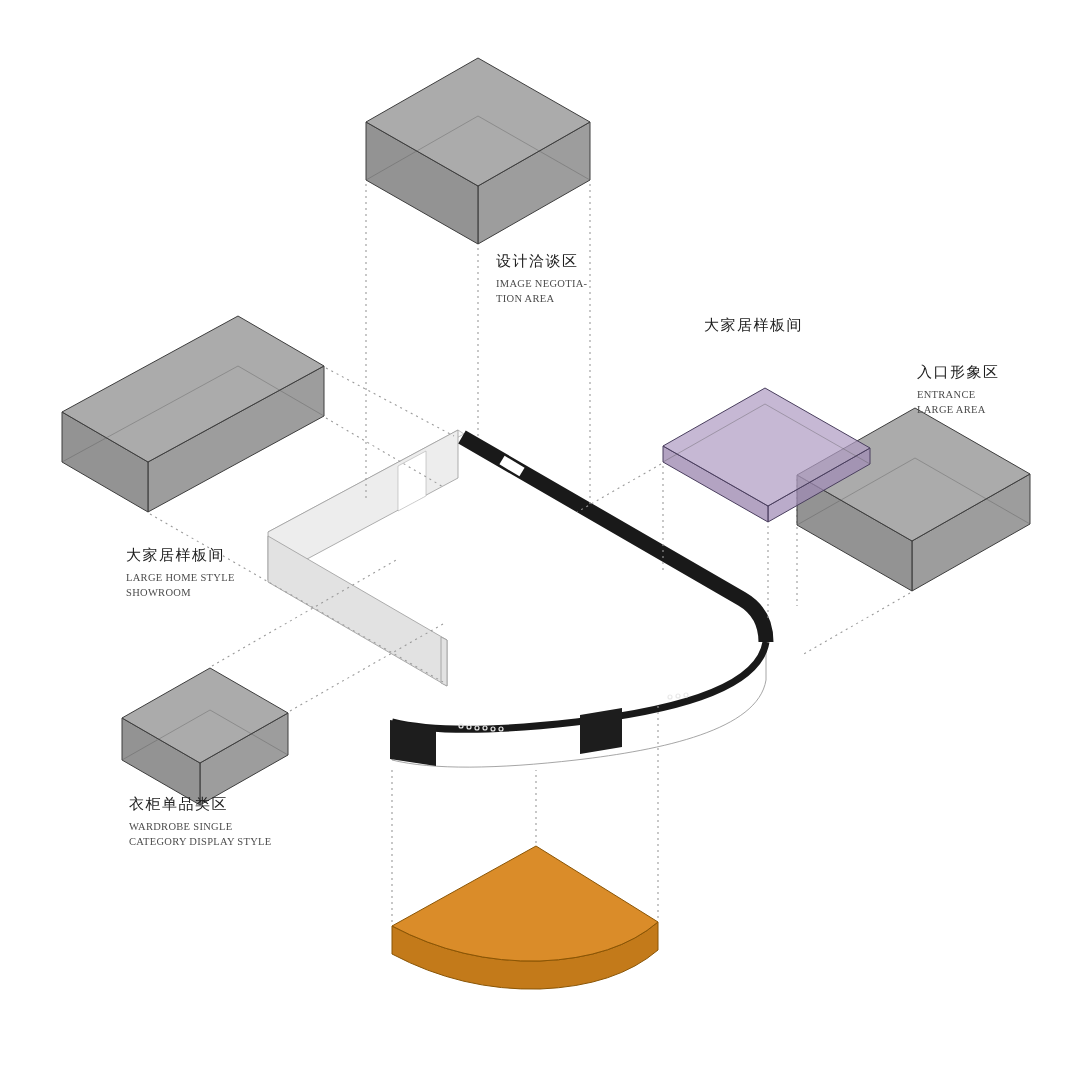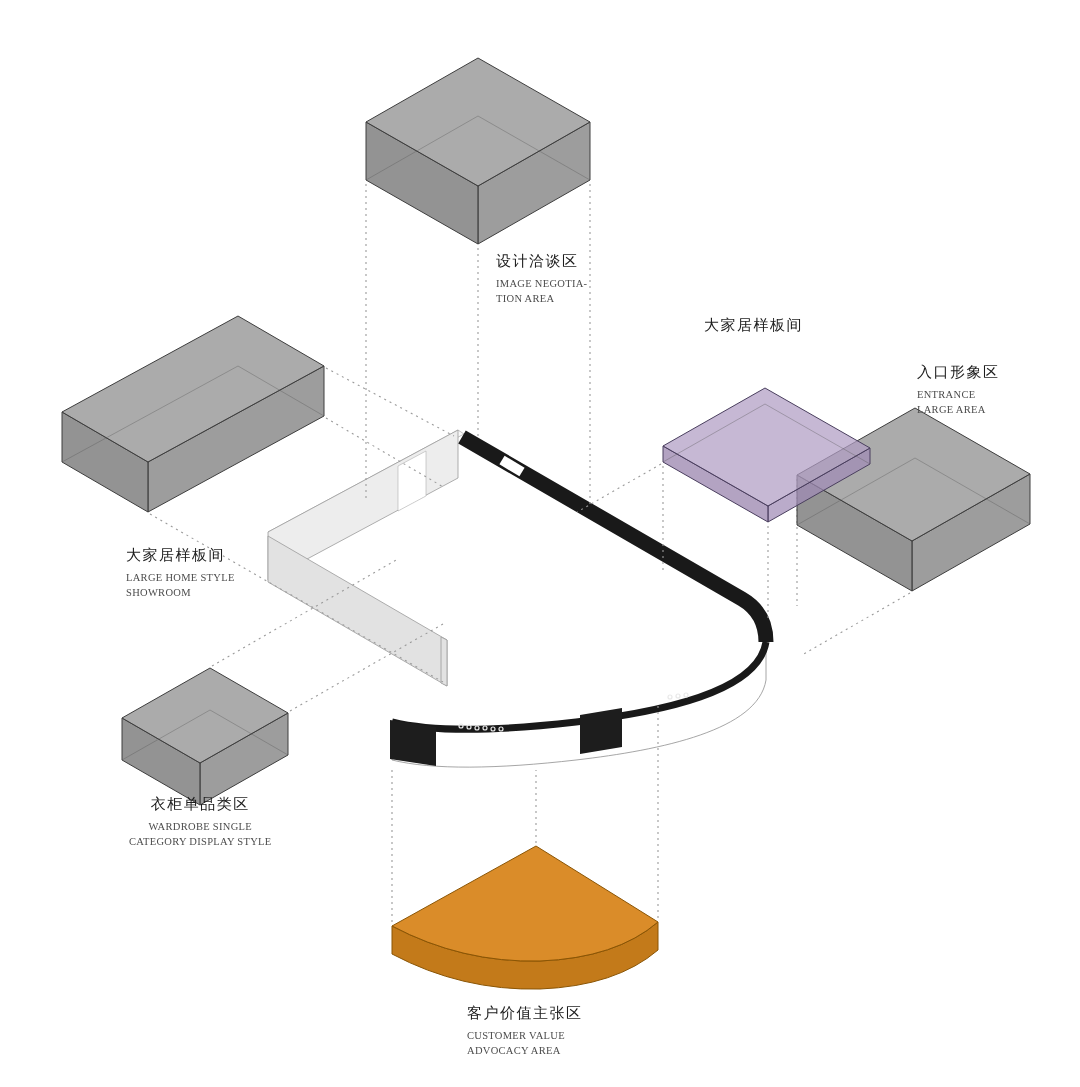--- a/index.html
+++ b/index.html
@@ -158,7 +158,7 @@
     </div>
   </div>
 
-  <div class="label" style="left:129px;top:795px;text-align:center;">
+  <div class="label" style="left:129px;top:795px;">
     <div class="zh">衣柜单品类区</div>
     <div class="en">
       <div>WARDROBE SINGLE</div>

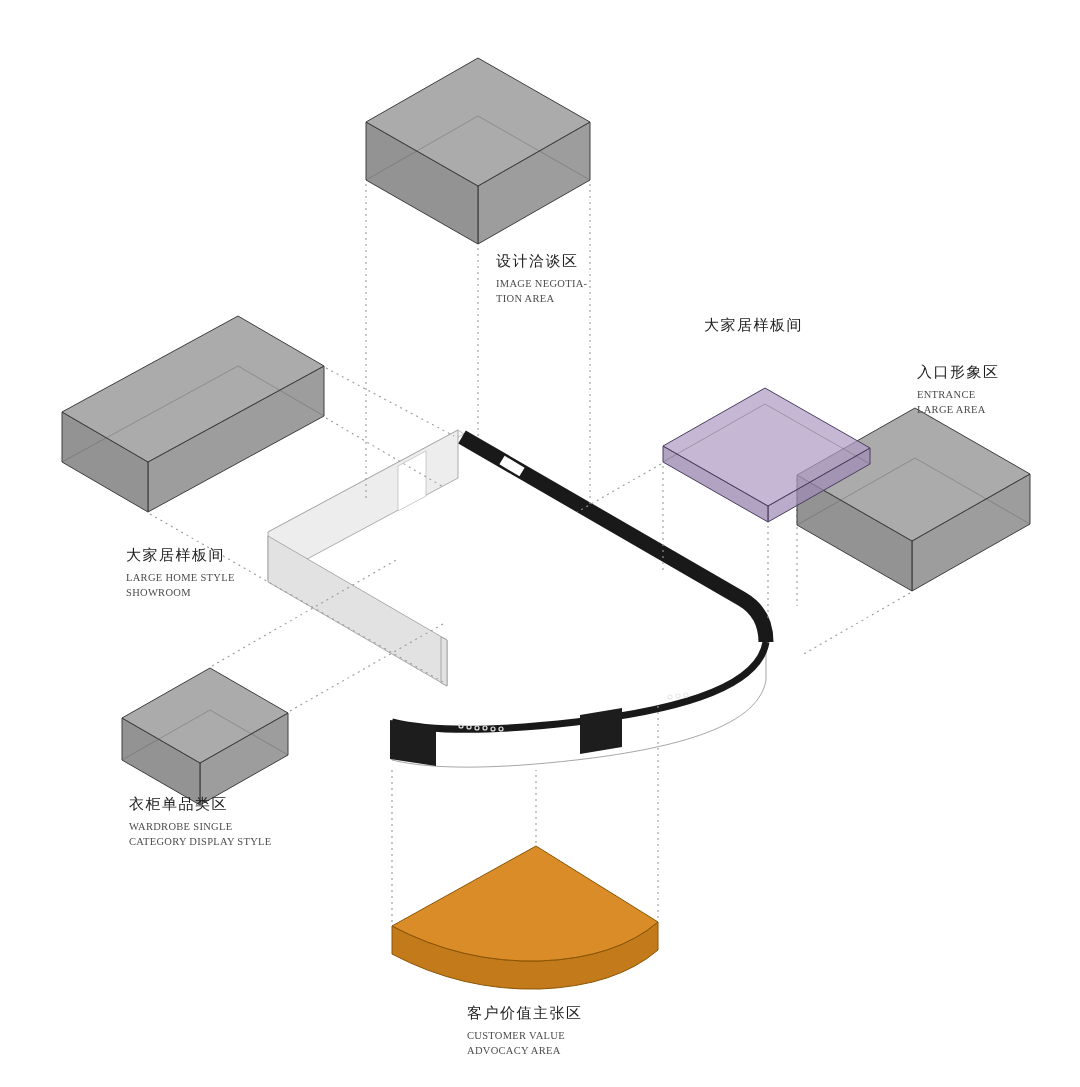--- a/index.html
+++ b/index.html
@@ -166,13 +166,6 @@
     </div>
   </div>
 
-  <div class="label" style="left:467px;top:1004px;">
-    <div class="zh">客户价值主张区</div>
-    <div class="en">
-      <div>CUSTOMER VALUE</div>
-      <div>ADVOCACY AREA</div>
-    </div>
-  </div>
 
 </div>
 

